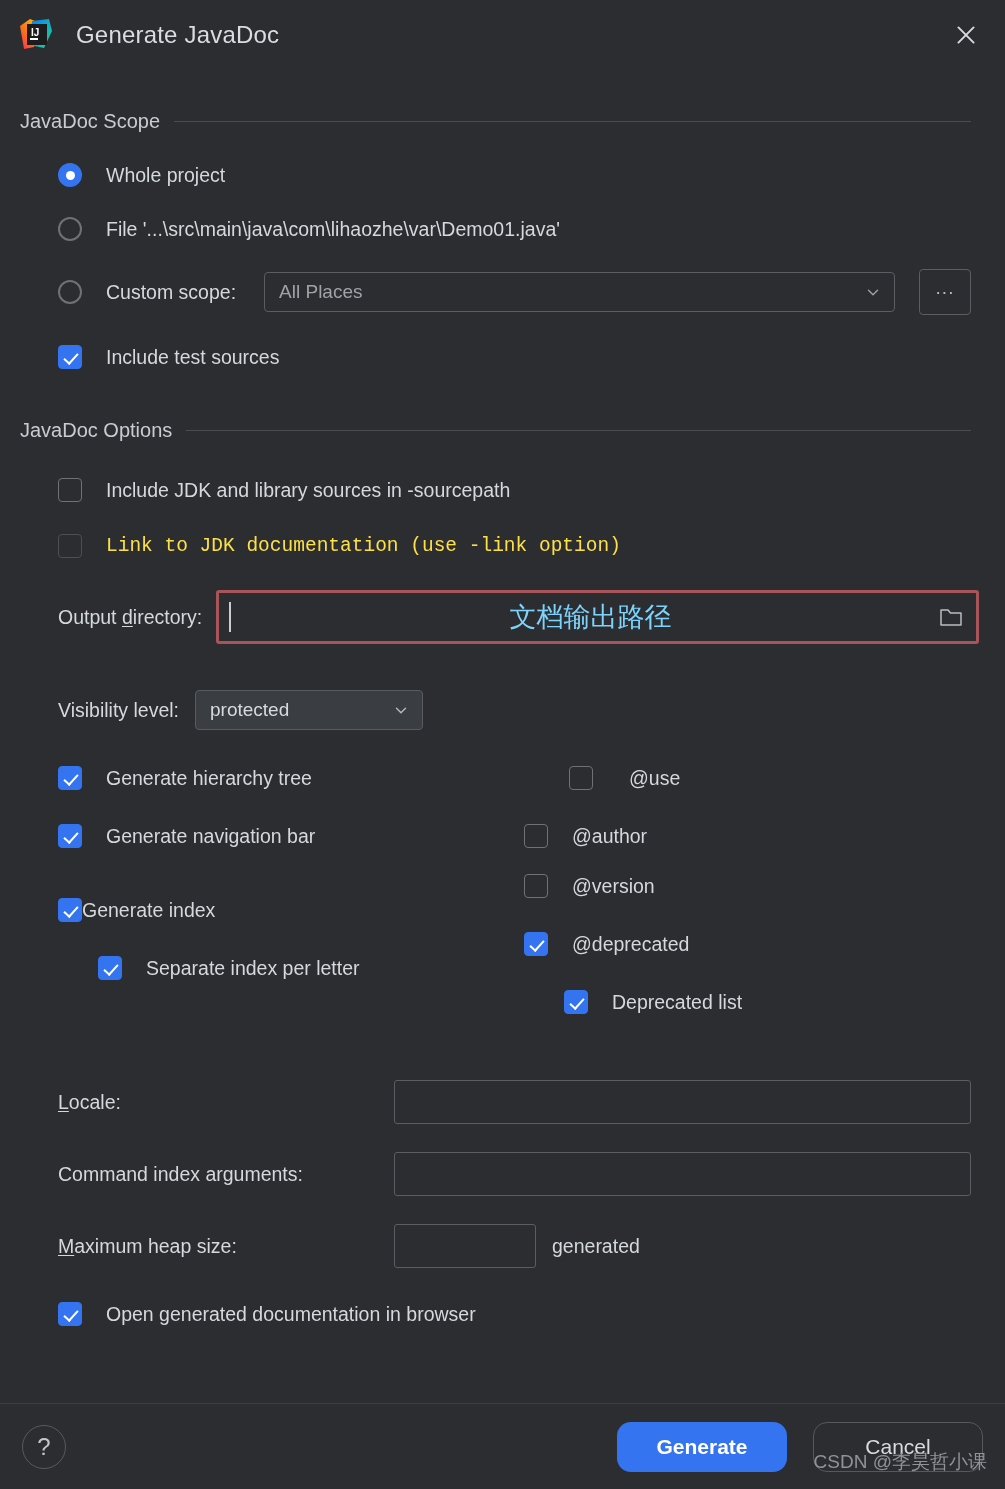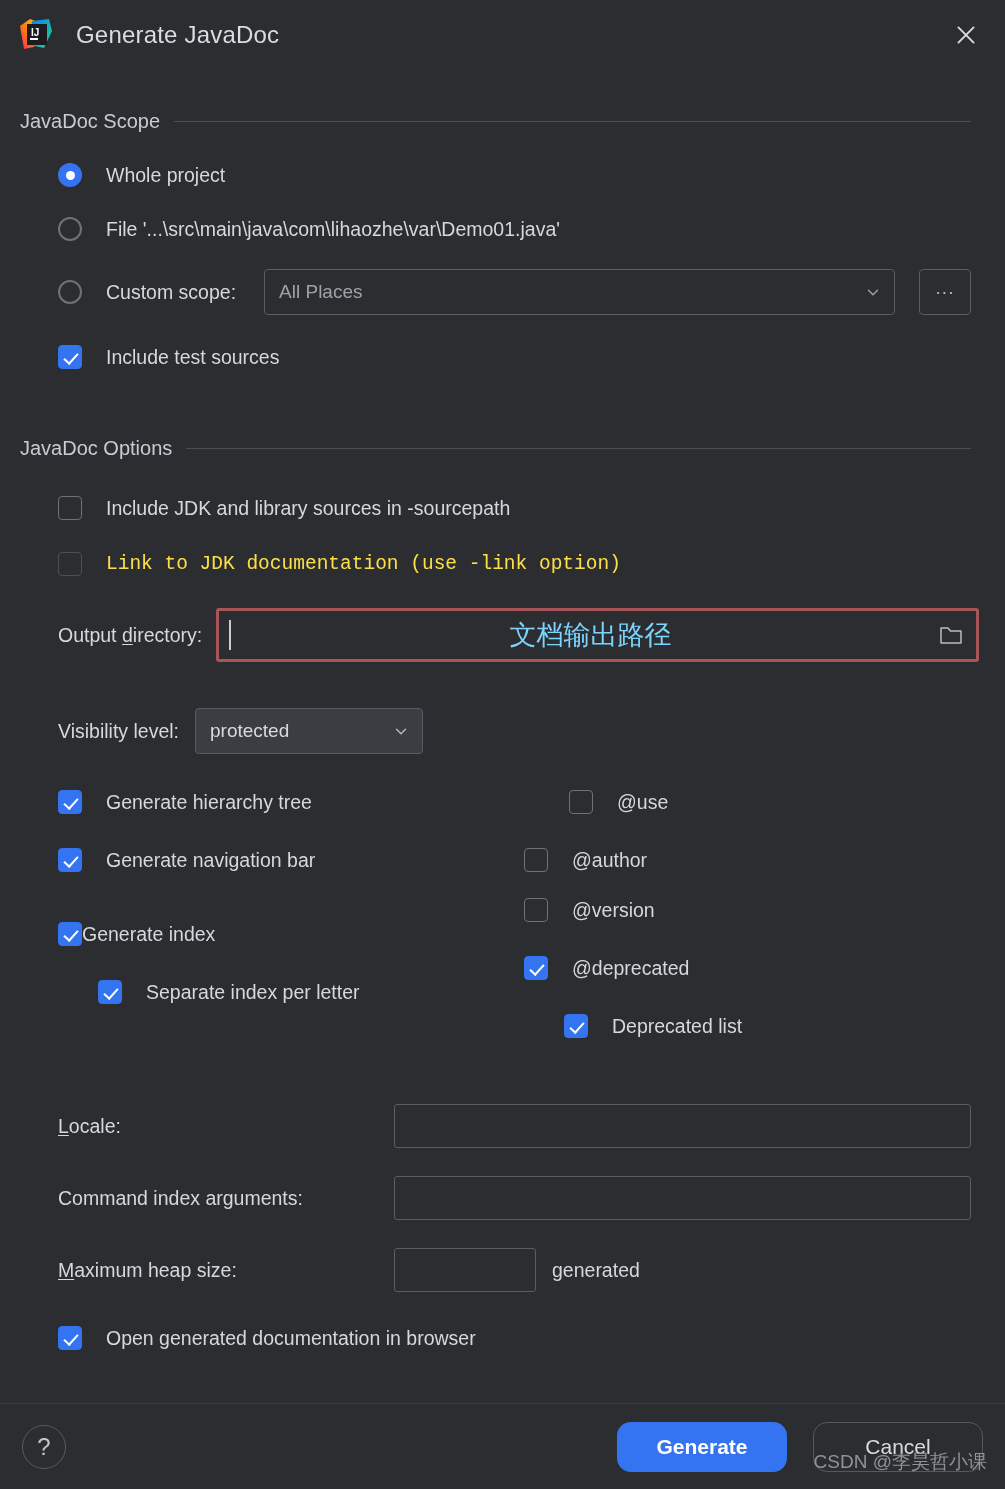--- a/index.html
+++ b/index.html
@@ -136,7 +136,7 @@
     background: #2b2d30;
     border: 1px solid #5a5d61;
     border-radius: 4px;
-    height: 46px;
+    height: 40px;
     display: flex;
     align-items: center;
     justify-content: space-between;

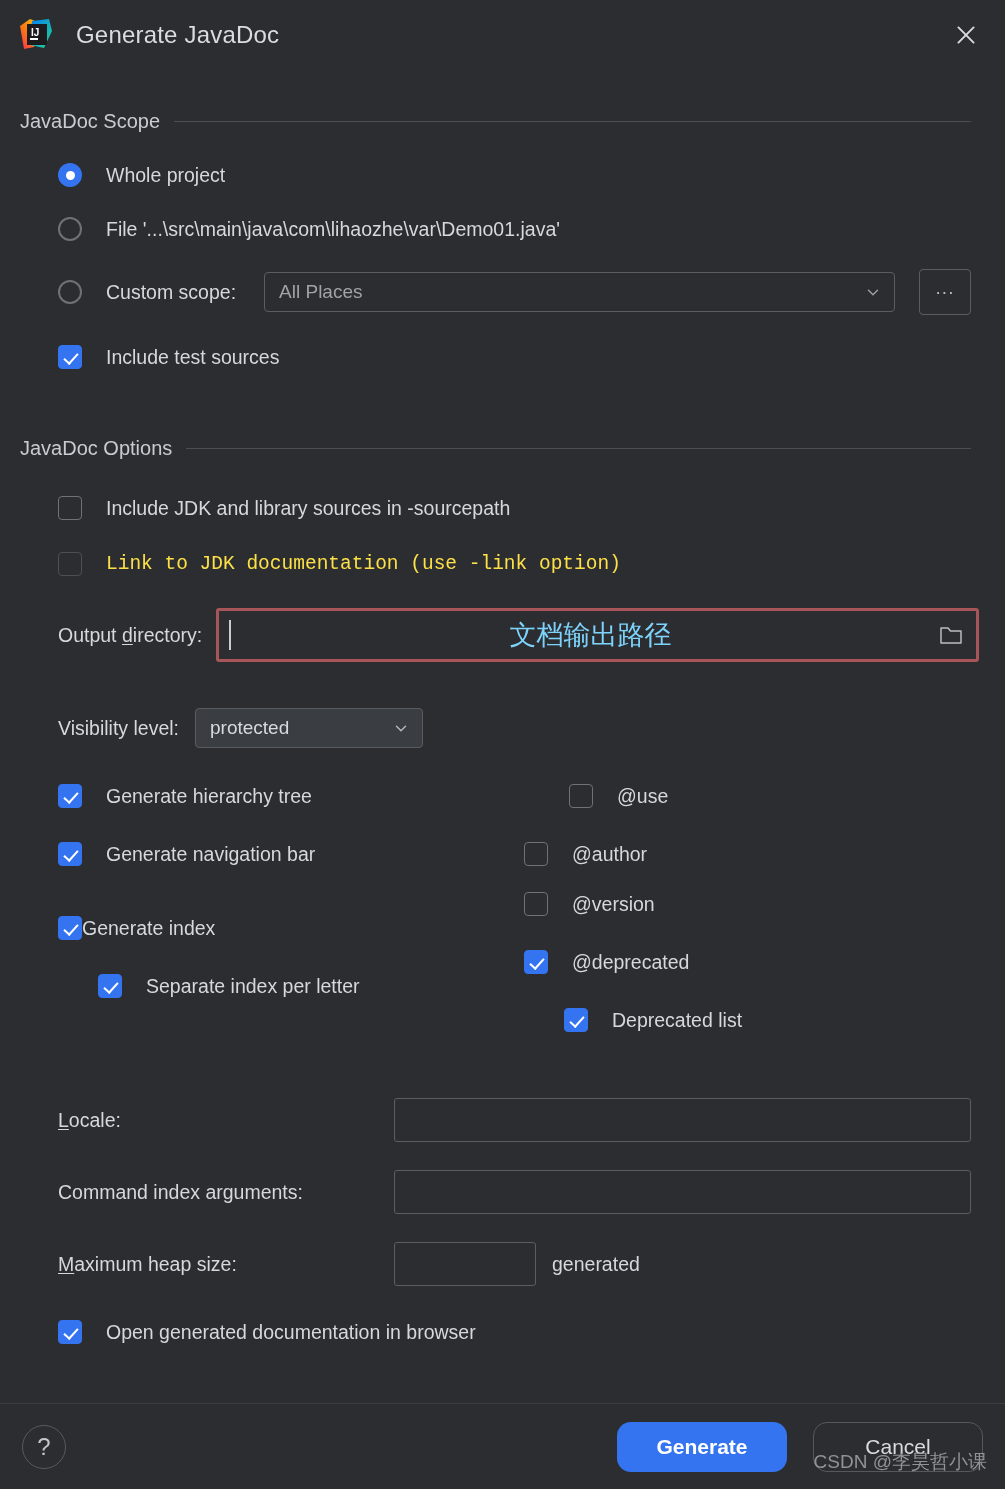--- a/index.html
+++ b/index.html
@@ -297,7 +297,7 @@
   <div class="ctrl-label">Include test sources</div>
 </div>
 
-<div class="section-head" style="margin-top:68px;">
+<div class="section-head" style="margin-top:50px;">
   <div class="label">JavaDoc Options</div>
   <div class="rule"></div>
 </div>

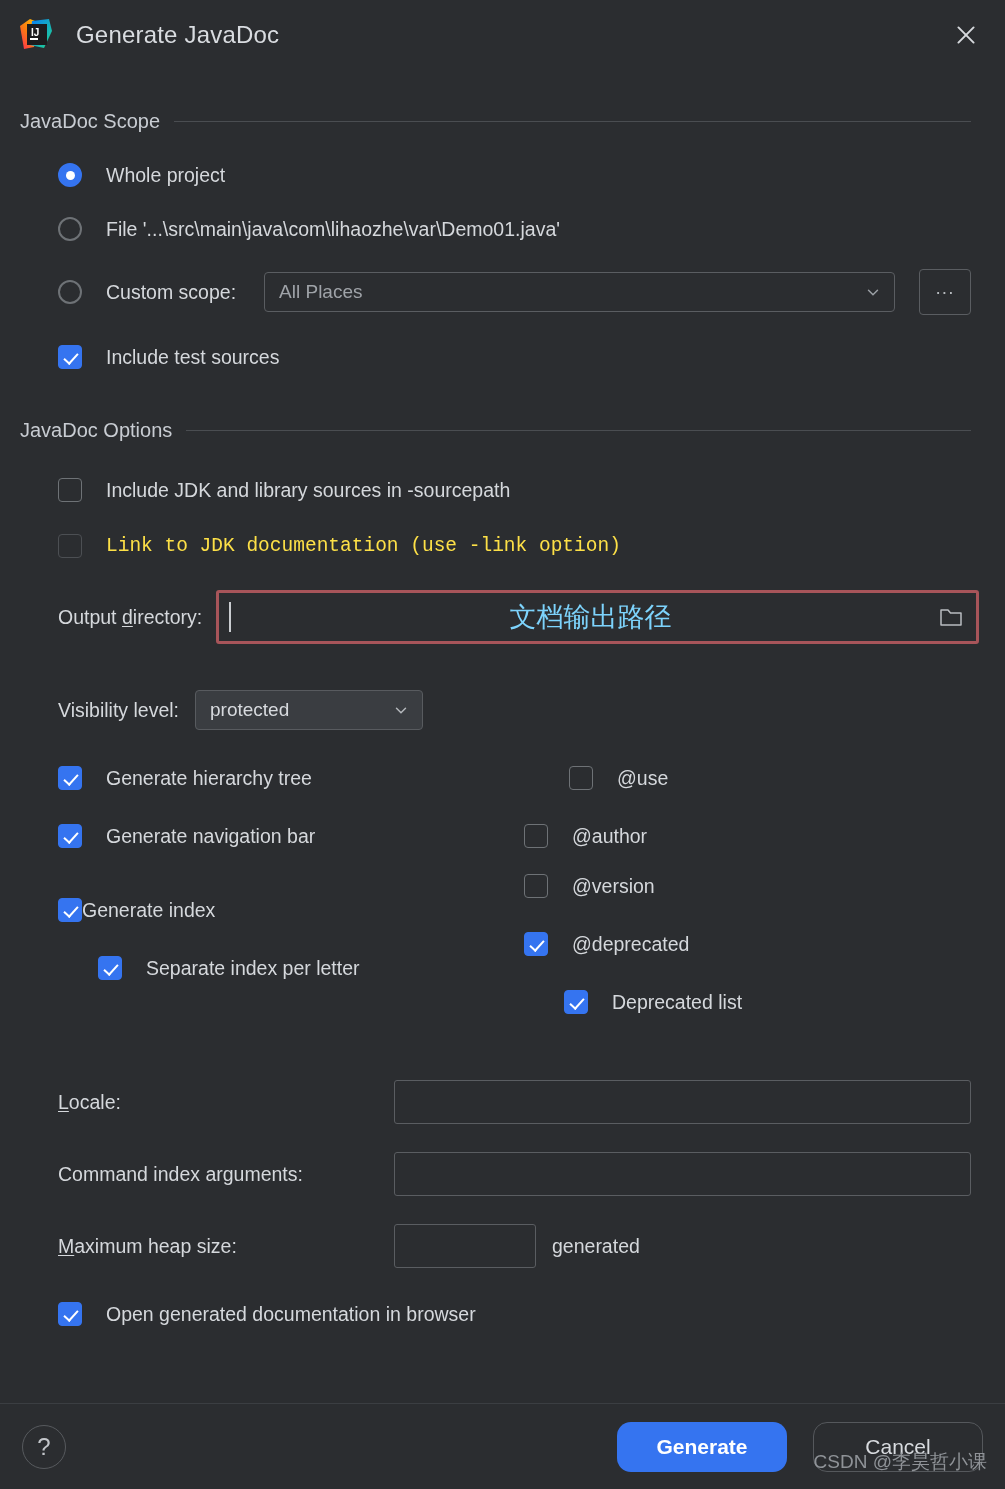--- a/index.html
+++ b/index.html
@@ -354,7 +354,7 @@
   </div>
 
   <div style="flex:1 1 auto; padding-left:4px;">
-    <div class="row" style="gap:24px;padding-left:45px;">
+    <div class="row" style="gap:36px;padding-left:45px;">
       <div class="cb off"></div>
       <div class="ctrl-label">@use</div>
     </div>

